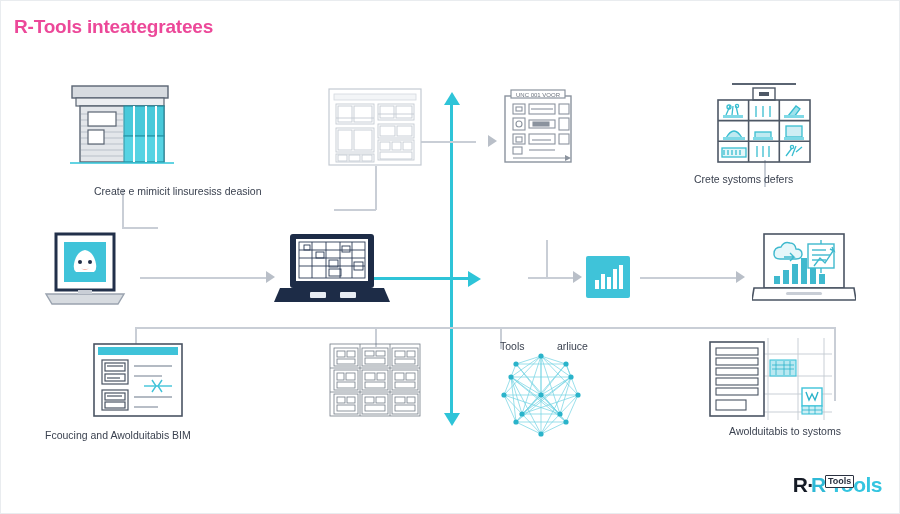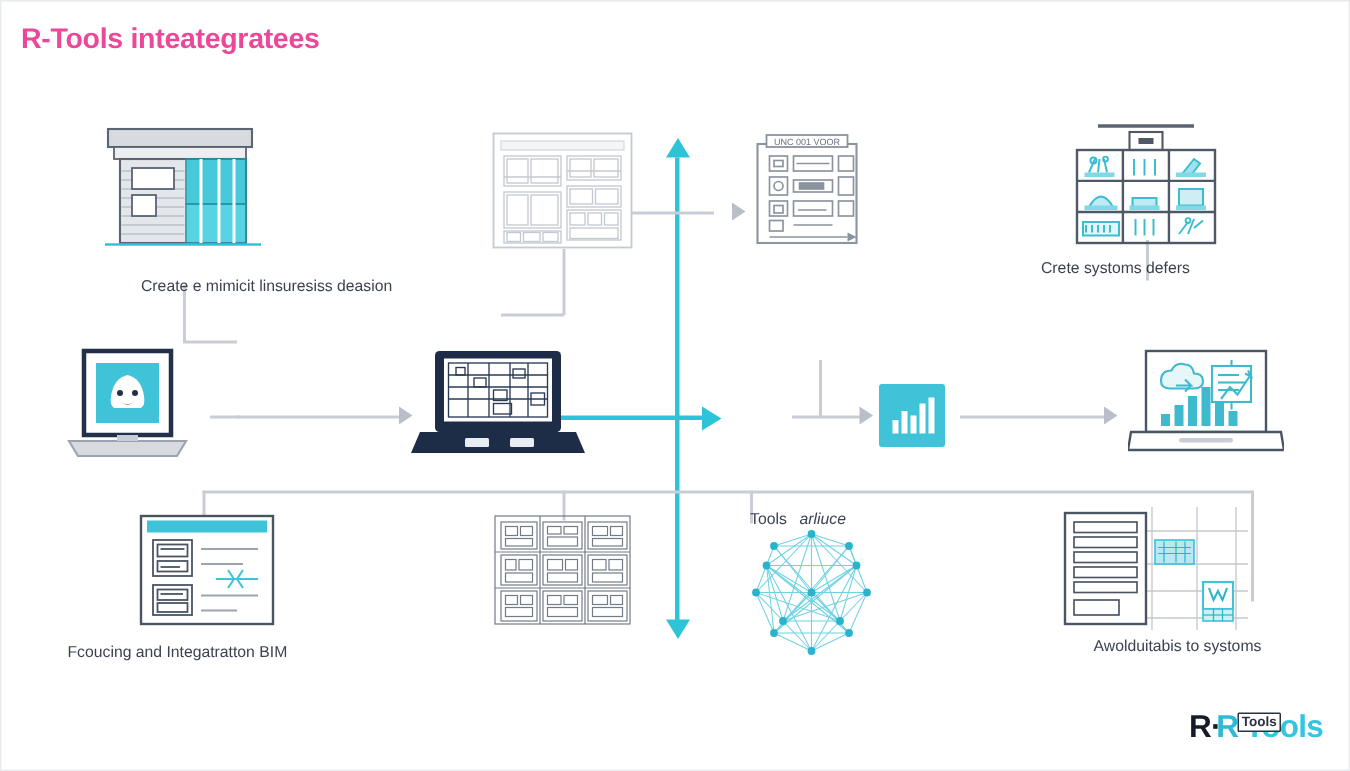--- a/index.html
+++ b/index.html
@@ -497,7 +497,7 @@
   </div>
 
   <div class="net-label" style="left:500px;top:340px;">Tools</div>
-  <div class="net-label" style="left:533px;top:340px;font-style:italic;">arliuce</div>
+  <div class="net-label" style="left:557px;top:340px;">arliuce</div>
 
   <div class="icon-box" style="left:706px;top:338px;width:126px;height:82px;">
     <svg width="126" height="82" viewBox="0 0 126 82">

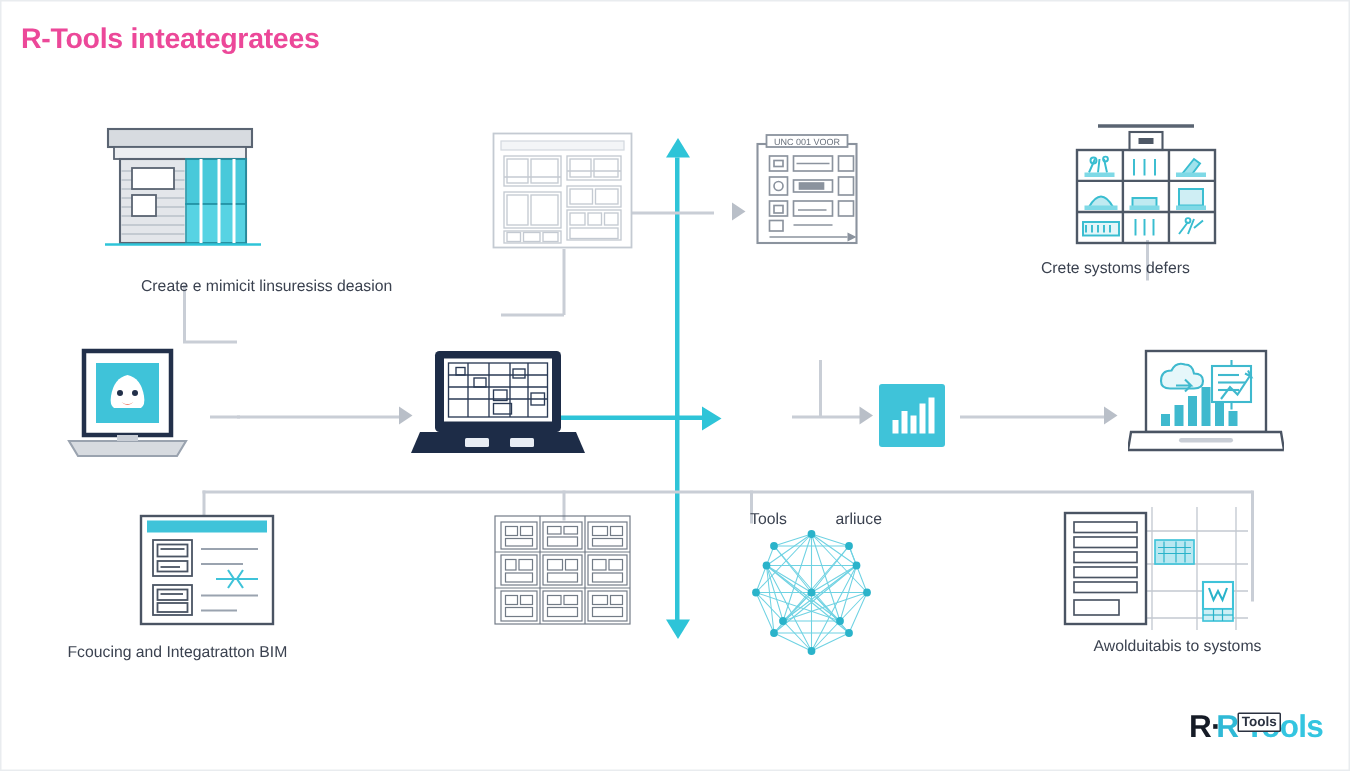--- a/index.html
+++ b/index.html
@@ -413,7 +413,7 @@
     </svg>
   </div>
 
-  <div class="caption" style="left:45px;top:428px;">Fcoucing and Integatratton BIM</div>
+  <div class="caption" style="left:45px;top:428px;">Fcoucing and Awolduitabis BIM</div>
 
   <div class="icon-box" style="left:328px;top:342px;width:94px;height:76px;">
     <svg width="94" height="76" viewBox="0 0 94 76">

